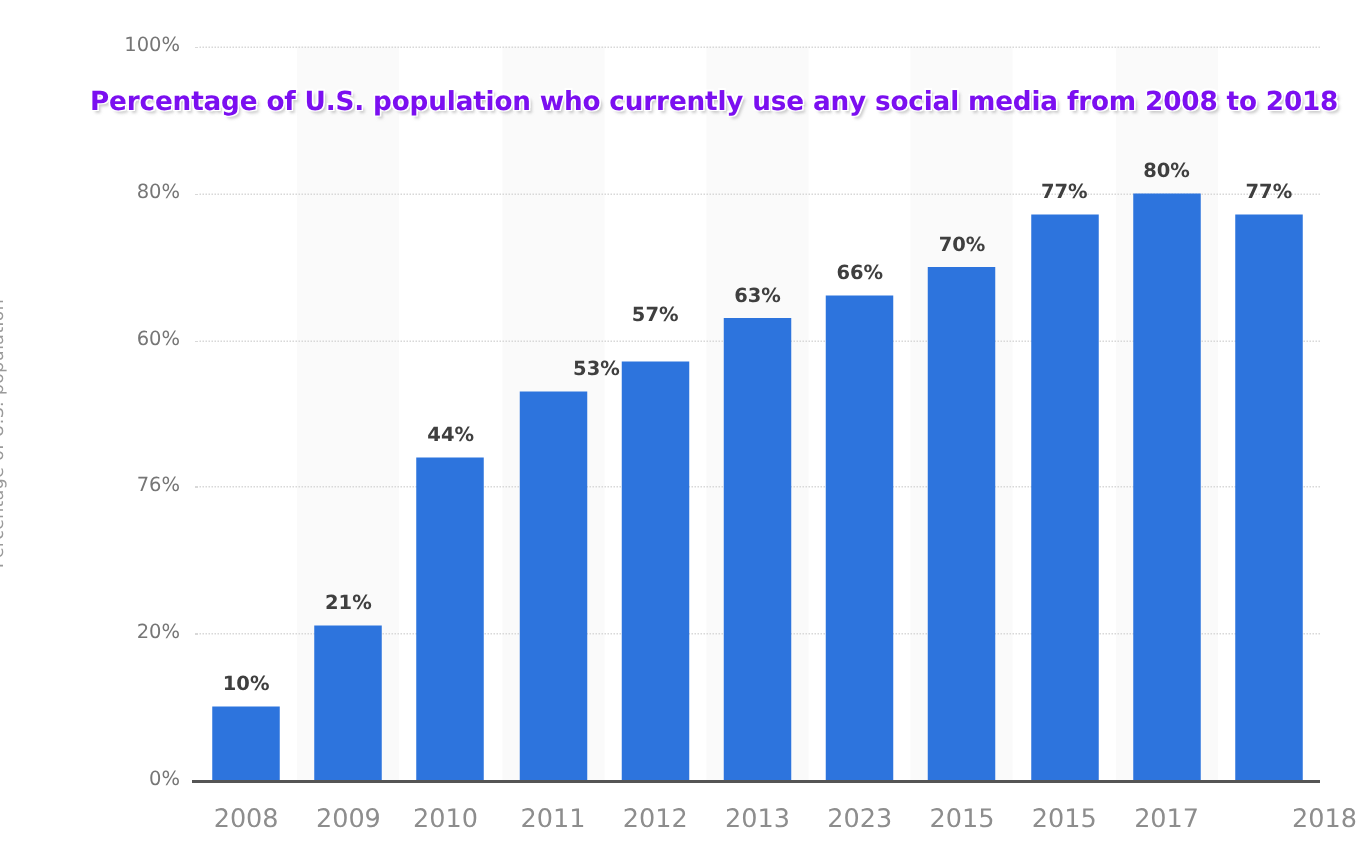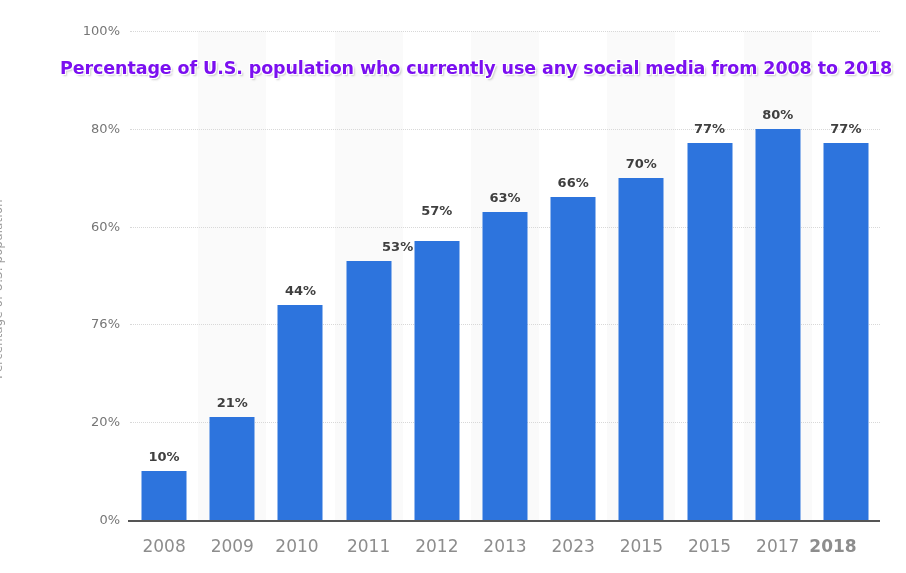--- a/index.html
+++ b/index.html
@@ -249,7 +249,7 @@
       <div class="x-tick-label" style="left: 511.364px;">2015</div>
       <div class="x-tick-label" style="left: 579.545px;">2015</div>
       <div class="x-tick-label" style="left: 647.727px;">2017</div>
-      <div class="x-tick-label" style="left: 703px; font-weight: bold;">2018</div>
+      <div class="x-tick-label" style="left: 753px;">2018</div>
     </div>
 
   <div id="chart-title" style="color: rgb(123, 15, 240);">Percentage of U.S. population who currently use any social media from 2008 to 2018</div>

